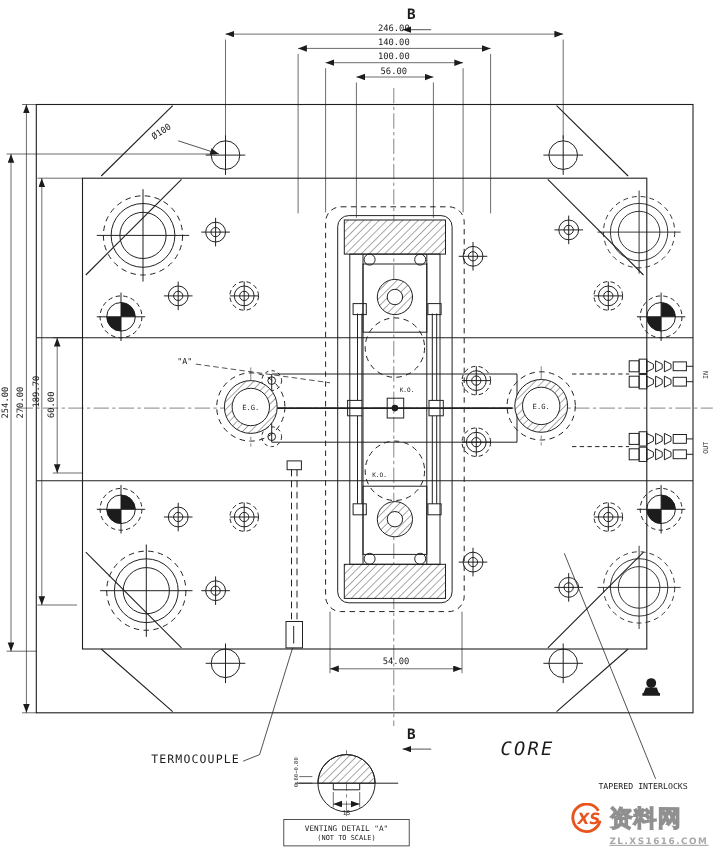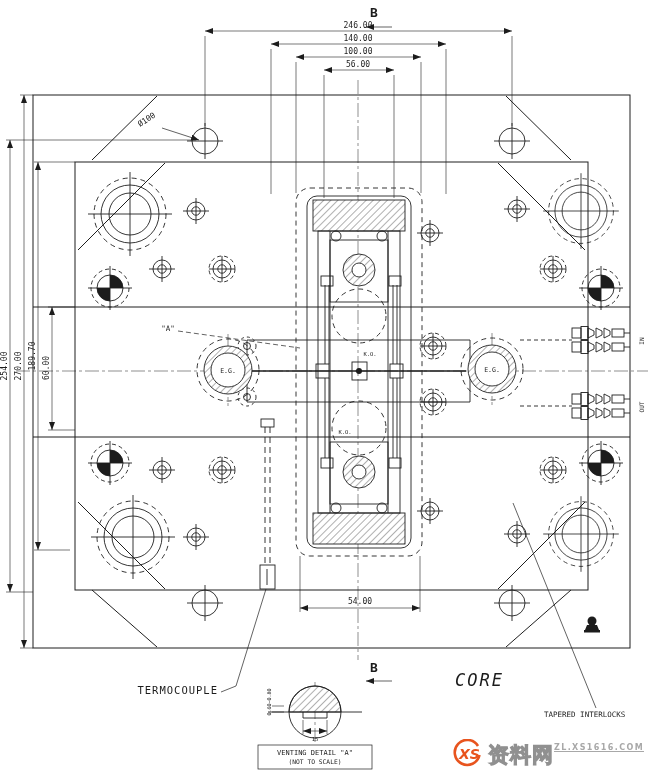--- a/index.html
+++ b/index.html
@@ -7,7 +7,7 @@
          font-family:"DejaVu Sans",sans-serif;}
   .stage > svg{position:absolute;left:0;top:0;}
   svg text{fill:#1c1c1c;font-family:"DejaVu Sans Mono","Liberation Mono",monospace;}
-  .watermark{position:absolute;right:8px;bottom:5px;display:flex;align-items:flex-end;gap:3px;
+  .watermark{position:absolute;right:8px;bottom:5px;display:flex;gap:3px;
              background:#fff;padding:2px 4px;}
   .wm-logo{position:relative;width:34px;height:30px;}
   .wm-logo svg{position:absolute;left:0;top:0;}

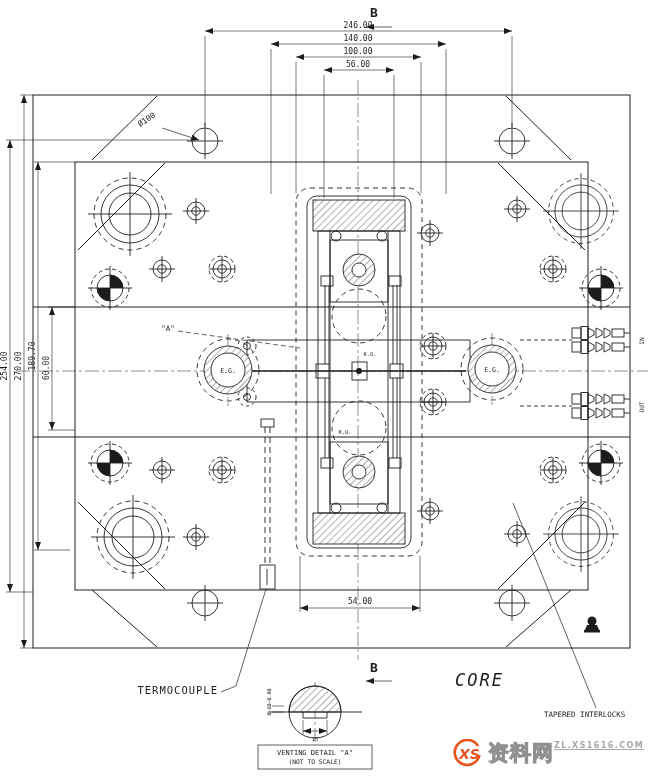--- a/index.html
+++ b/index.html
@@ -12,7 +12,7 @@
   .wm-logo{position:relative;width:34px;height:30px;}
   .wm-logo svg{position:absolute;left:0;top:0;}
   .wm-xs{position:absolute;left:8px;top:7px;font:italic 700 14px "DejaVu Sans",sans-serif;color:#e8541e;}
-  .wm-col{display:flex;flex-direction:row;align-items:flex-start;line-height:1;}
+  .wm-col{display:flex;flex-direction:column;align-items:flex-start;line-height:1;}
   .wm-brand{font:700 21px "DejaVu Sans",sans-serif;color:#cccccc;-webkit-text-stroke:1.1px #909090;letter-spacing:1px;}
   .wm-url{font:700 8px "DejaVu Sans",sans-serif;color:#a8a8a8;letter-spacing:1.4px;margin-top:2px;text-decoration:underline;}
 </style>

